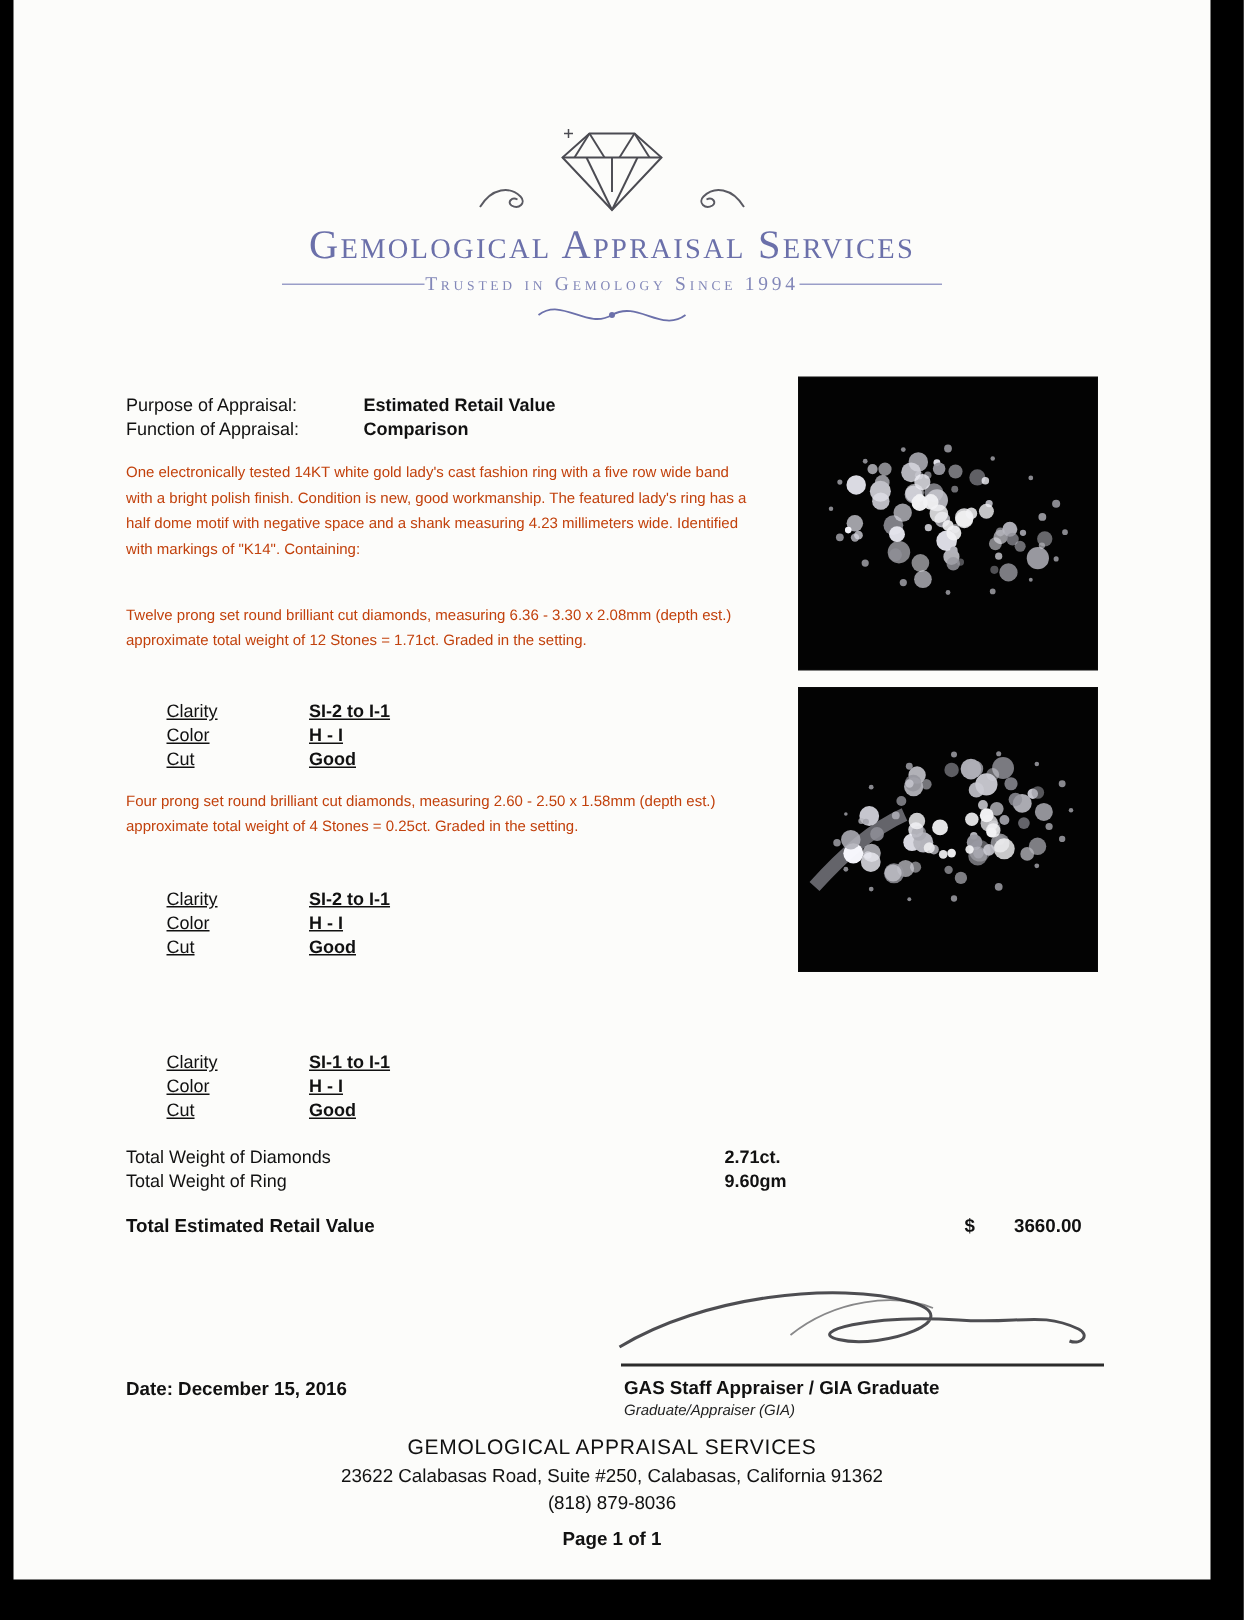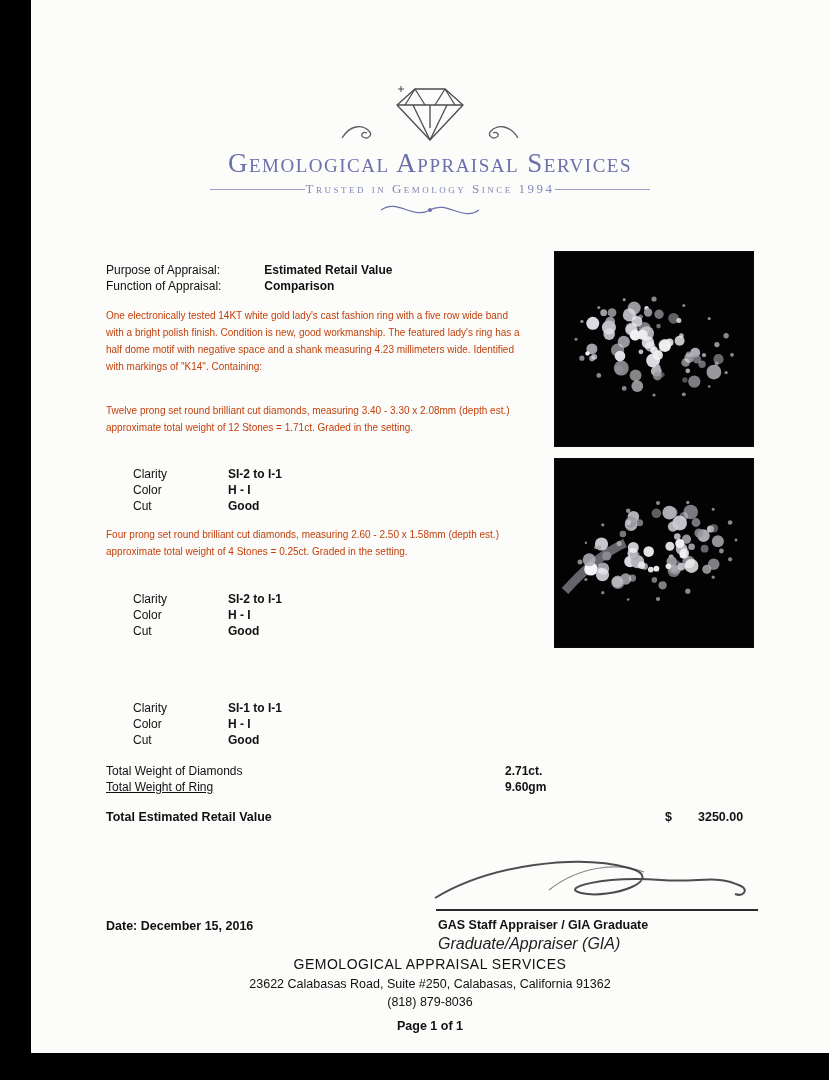--- a/index.html
+++ b/index.html
@@ -7,7 +7,7 @@
   body { font-family:"Liberation Sans", sans-serif; }
 
   .canvas { position:relative; width:829px; height:1080px; background:#000; overflow:hidden; }
-  .page   { position:absolute; top:0; left:31px; width:798px; height:1053px; background:#fcfcfa; color:#111; }
+  .page   { position:absolute; top:0; left:9px; width:798px; height:1053px; background:#fcfcfa; color:#111; }
 
   
   .logo-block { position:absolute; top:80px; left:0; width:100%; text-align:center; }

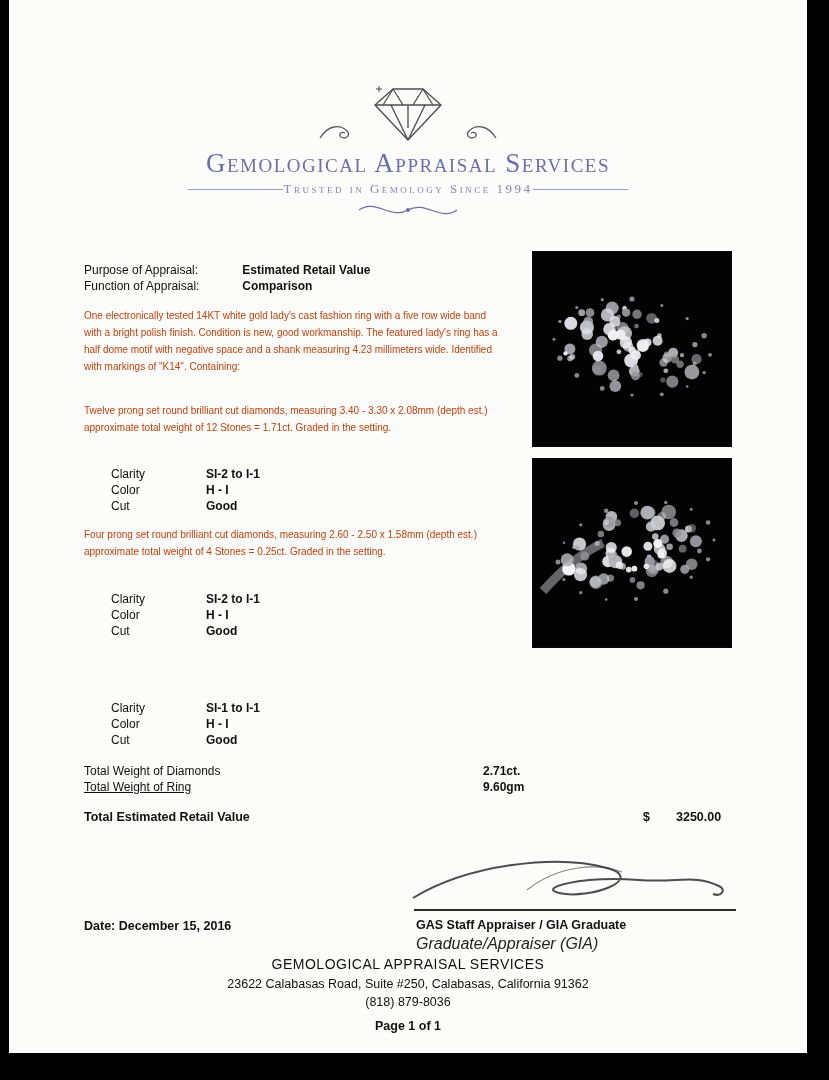--- a/index.html
+++ b/index.html
@@ -120,7 +120,7 @@
 
     <p class="body-text pos-intro">One electronically tested 14KT white gold lady's cast fashion ring with a five row wide band with a bright polish finish. Condition is new, good workmanship. The featured lady's ring has a half dome motif with negative space and a shank measuring 4.23 millimeters wide. Identified with markings of "K14".  Containing:</p>
 
-    <p class="body-text pos-p1">Twelve prong set round brilliant cut diamonds, measuring 3.40 - 3.30 x 2.08mm (depth est.) approximate total weight of 12 Stones = 1.71ct. Graded in the setting.</p>
+    <p class="body-text pos-p1">Twelve prong set round brilliant cut diamonds, measuring 6.36 - 3.30 x 2.08mm (depth est.) approximate total weight of 12 Stones = 1.71ct. Graded in the setting.</p>
     <div class="grade-table pos-t1">
       <div class="grade-row">
         <span class="g-label">Clarity</span>

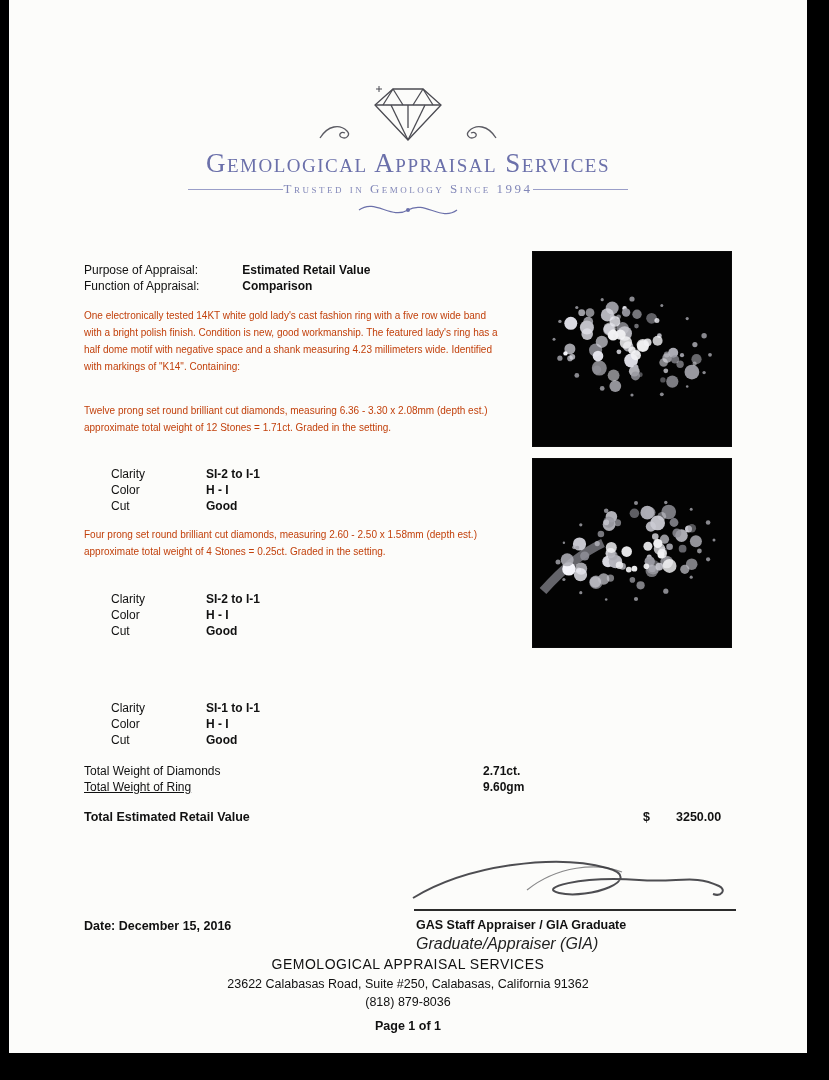--- a/index.html
+++ b/index.html
@@ -34,7 +34,7 @@
   .pos-p2 { top:526px; width:432px; }
   .pos-p3 { top:652px; width:658px; }
 
-  .grade-table { position:absolute; left:75px; font-size:12px; line-height:16px; }
+  .grade-table { position:absolute; left:75px; font-size:12px; line-height:16px;text-decoration:underline; }
   .pos-t1 { top:466px; } .pos-t2 { top:591px; } .pos-t3 { top:700px; }
   .grade-row { display:flex; }
   .g-label { display:inline-block; width:95px; margin-left:27px; }

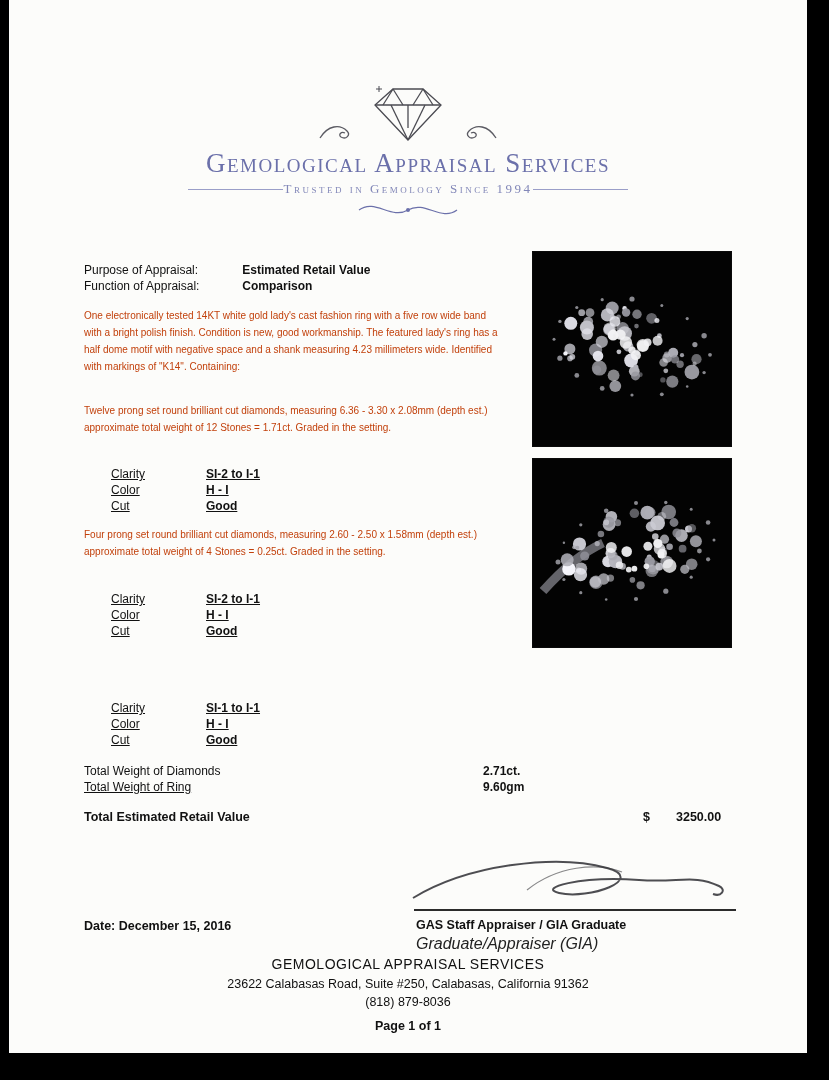--- a/index.html
+++ b/index.html
@@ -41,7 +41,7 @@
   .g-value { font-weight:700; }
 
   .total-row { position:absolute; left:75px; font-size:12px; line-height:16px; width:560px; }
-  .pos-tot1 { top:763px; } .pos-tot2 { top:779px;text-decoration:underline; }
+  .pos-tot1 { top:763px; } .pos-tot2 { top:779px; }
   .t-value { position:absolute; left:399px; font-weight:700; }
 
   .retail-row { position:absolute; left:75px; top:810px; width:660px; font-size:12.5px; font-weight:700; }

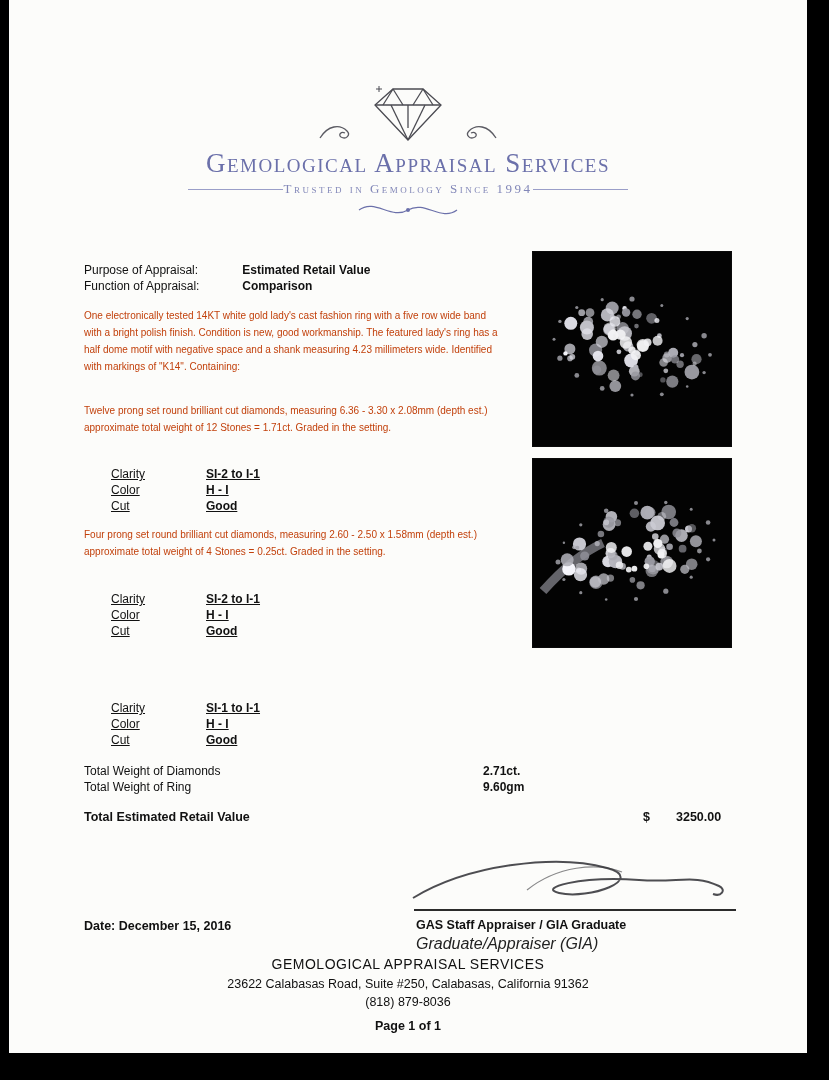--- a/index.html
+++ b/index.html
@@ -178,7 +178,7 @@
     <div class="retail-row">
       <span>Total Estimated Retail Value</span>
       <span class="r-cur">$</span>
-      <span class="r-val">3250.00</span>
+      <span class="r-val">3660.00</span>
     </div>
 
     <div class="photo pos-photo1">

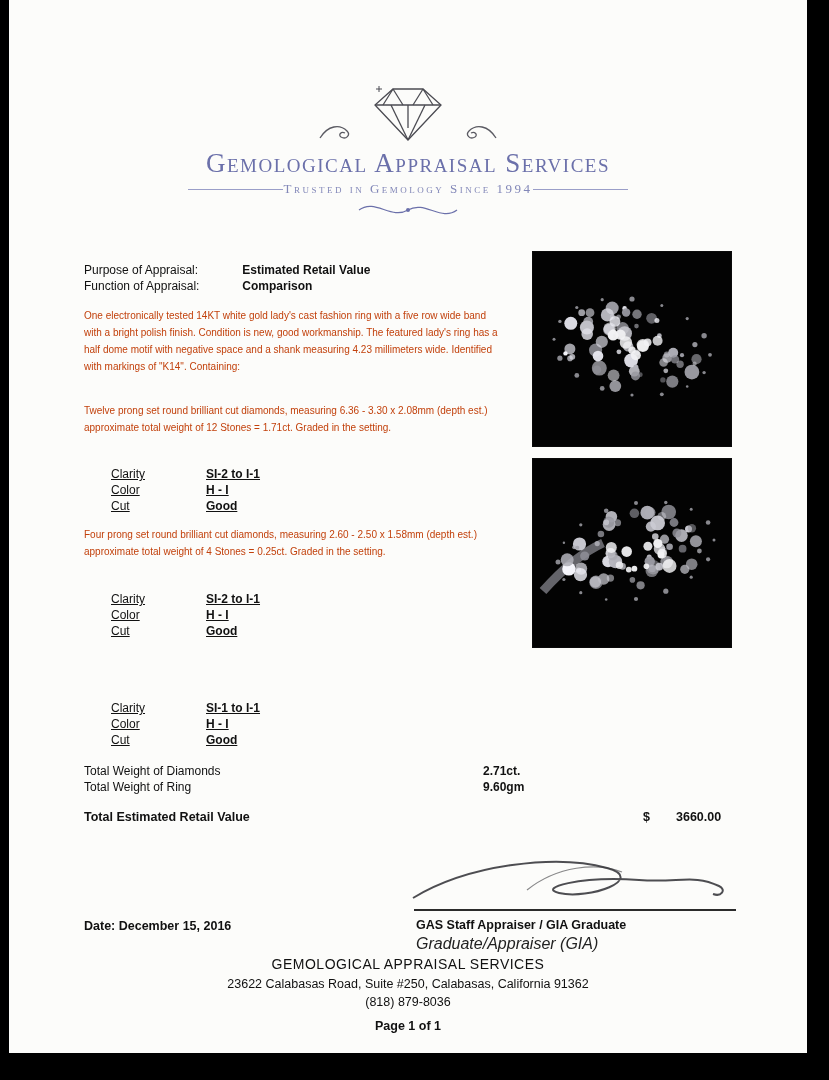--- a/index.html
+++ b/index.html
@@ -58,7 +58,7 @@
   .sig-scrawl { position:absolute; left:398px; top:846px; }
   .sig-rule { position:absolute; left:405px; top:909px; width:322px; height:2px; background:#2b2b2b; }
   .sig-title { position:absolute; left:407px; top:918px; font-size:12.5px; font-weight:700; }
-  .sig-sub   { position:absolute; left:407px; top:935px; font-size:16px; font-style:italic; color:#222; }
+  .sig-sub   { position:absolute; left:407px; top:935px; font-size:10px; font-style:italic; color:#222; }
   .date-line { position:absolute; left:75px; top:919px; font-size:12.5px; font-weight:700; }
 
   

